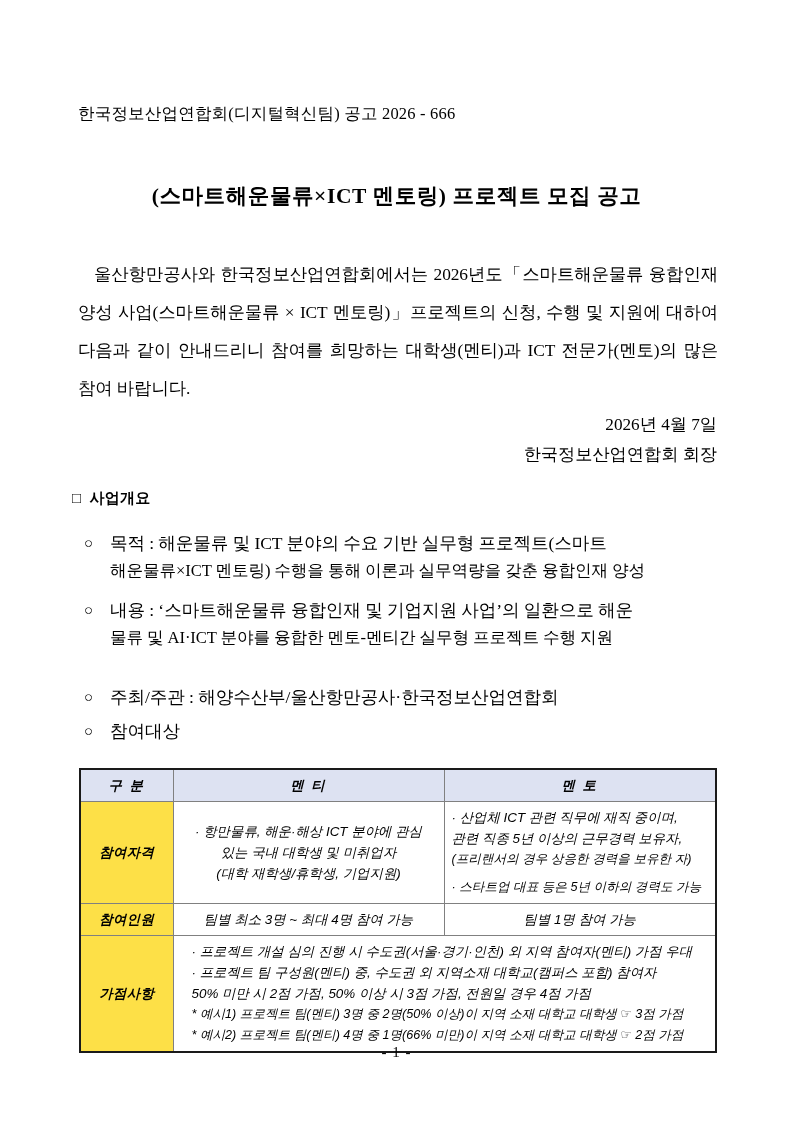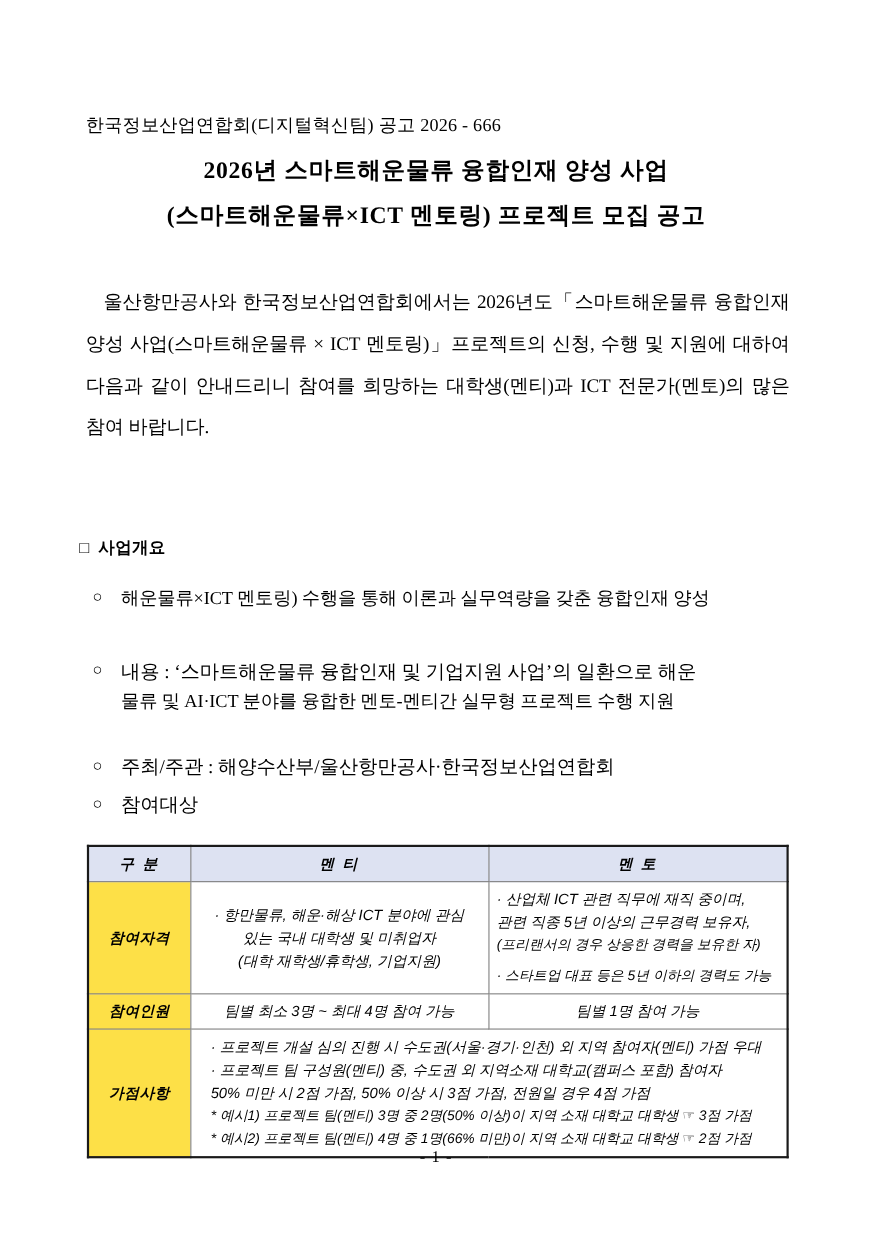--- a/index.html
+++ b/index.html
@@ -207,7 +207,6 @@
 
   <div class="doc-number">한국정보산업연합회(디지털혁신팀) 공고 2026 - 666</div>
 
-  <div class="title-line title-1">2026년 스마트해운물류 융합인재 양성 사업</div>
   <div class="title-line title-2">(스마트해운물류×ICT 멘토링) 프로젝트 모집 공고</div>
 
   <div class="intro">울산항만공사와 한국정보산업연합회에서는 2026년도「스마트해운물류 융합인재 양성 사업(스마트해운물류 × ICT 멘토링)」프로젝트의 신청, 수행 및 지원에 대하여 다음과 같이 안내드리니 참여를 희망하는 대학생(멘티)과 ICT 전문가(멘토)의 많은 참여 바랍니다.</div>

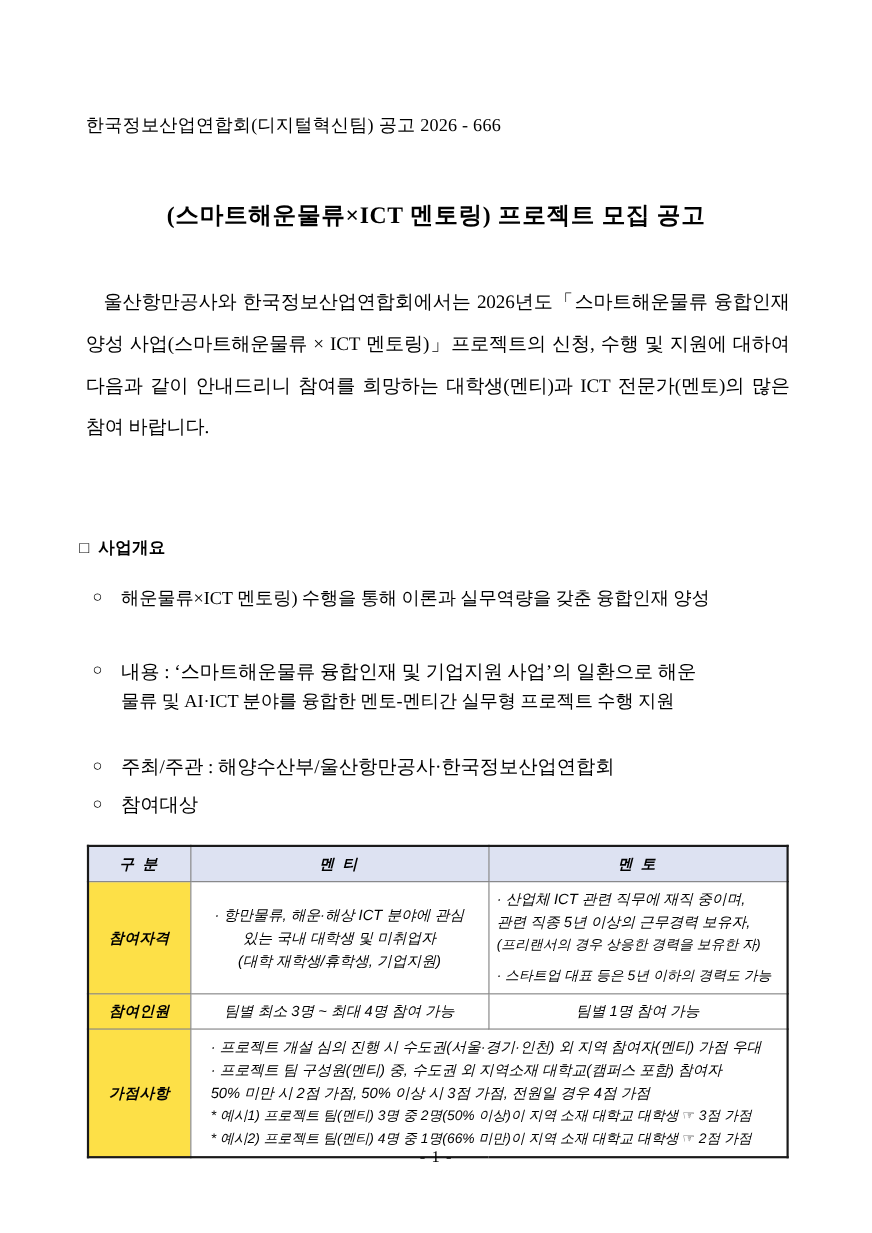--- a/index.html
+++ b/index.html
@@ -211,6 +211,10 @@
 
   <div class="intro">울산항만공사와 한국정보산업연합회에서는 2026년도「스마트해운물류 융합인재 양성 사업(스마트해운물류 × ICT 멘토링)」프로젝트의 신청, 수행 및 지원에 대하여 다음과 같이 안내드리니 참여를 희망하는 대학생(멘티)과 ICT 전문가(멘토)의 많은 참여 바랍니다.</div>
 
+  <div class="signature">
+    <div>2026년 4월 7일</div>
+    <div>한국정보산업연합회 회장</div>
+  </div>
 
   <div class="sec-head">
     <span class="sq">□</span><span>사업개요</span>

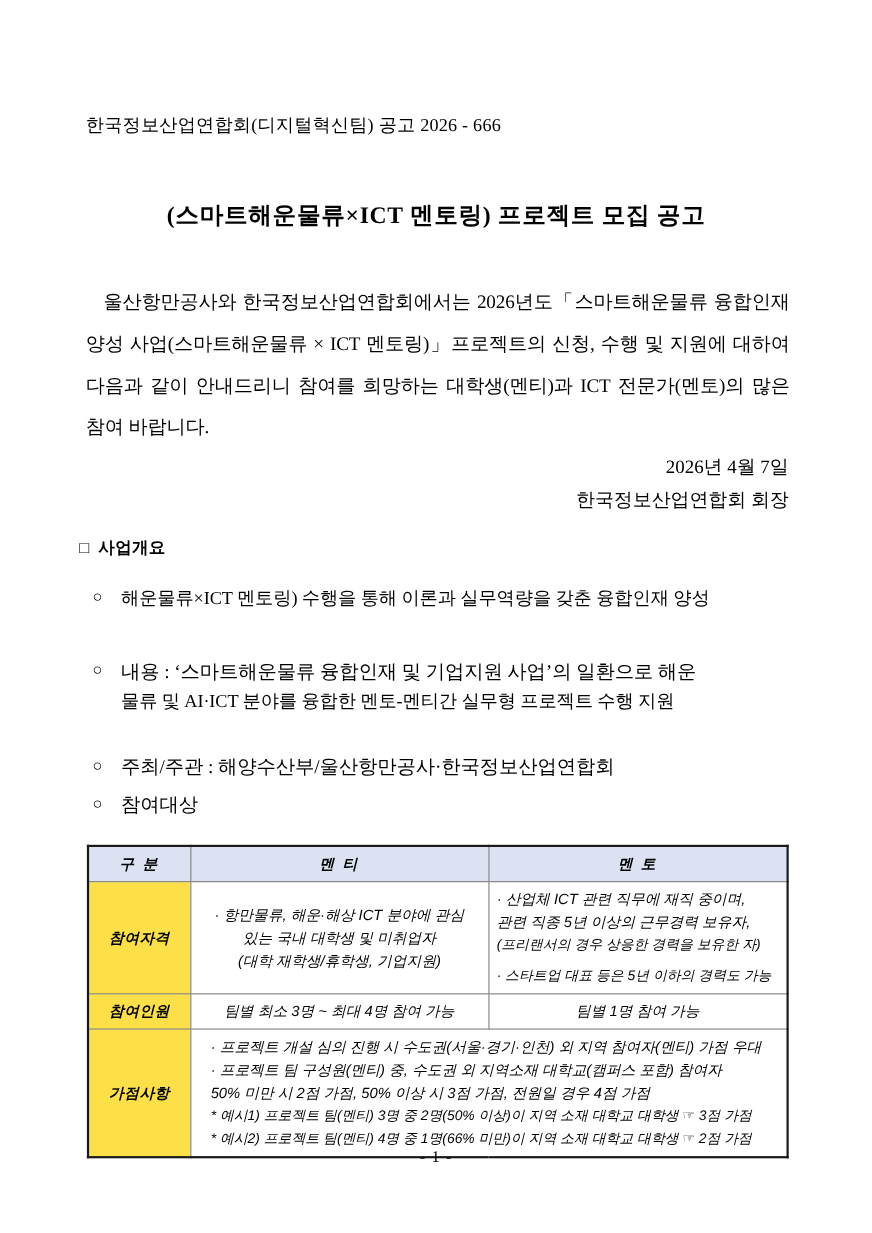--- a/index.html
+++ b/index.html
@@ -223,6 +223,7 @@
   <div class="bullet b-purpose">
     <span class="mark">○</span>
     <span class="btext">
+      <span class="l1">목적 : 해운물류 및 ICT 분야의 수요 기반 실무형 프로젝트(스마트</span>
       <span class="l2">해운물류×ICT 멘토링) 수행을 통해 이론과 실무역량을 갖춘 융합인재 양성</span>
     </span>
   </div>

